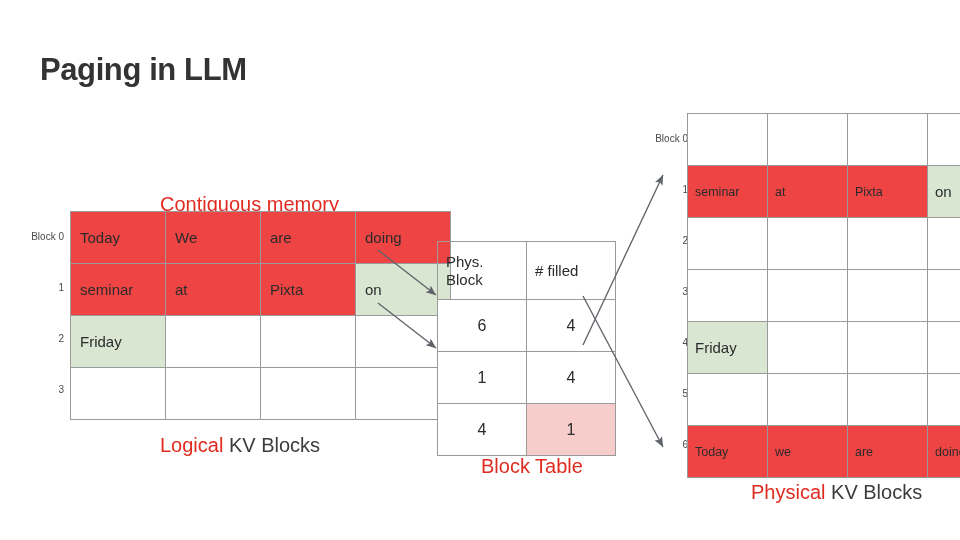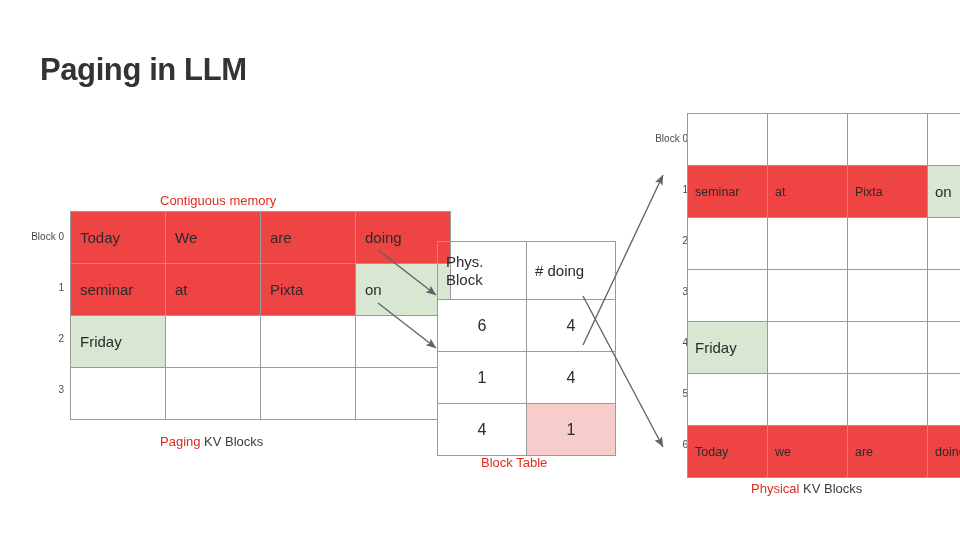--- a/index.html
+++ b/index.html
@@ -81,7 +81,7 @@
   
   .caption {
     position: absolute;
-    font-size: 13px;
+    font-size: 20px;
     white-space: nowrap;
     color: #3c3c3c;
   }

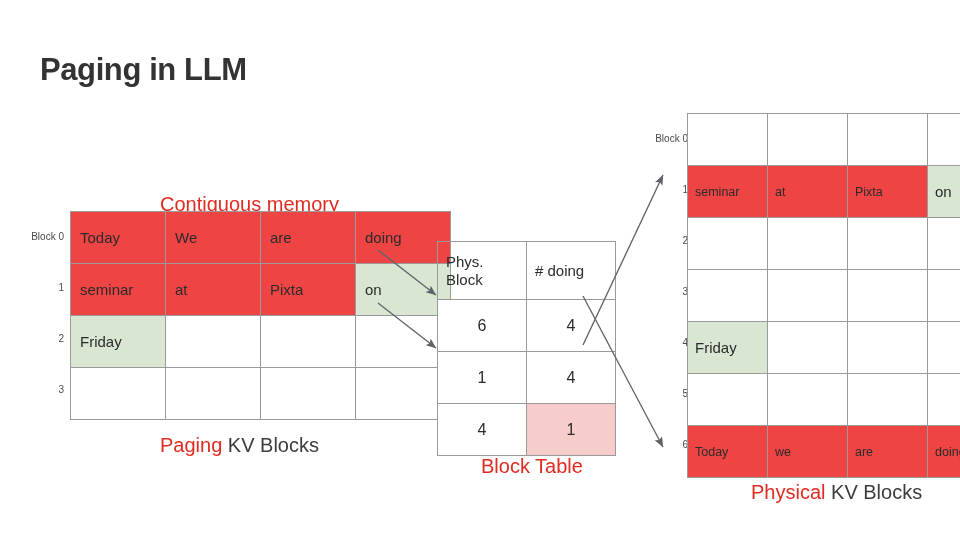--- a/index.html
+++ b/index.html
@@ -197,7 +197,7 @@
     <tbody>
       <tr>
         <td class="hdr">Phys. Block</td>
-        <td class="hdr"># doing</td>
+        <td class="hdr"># filled</td>
       </tr>
       <tr>
         <td class="fill-none">6</td>

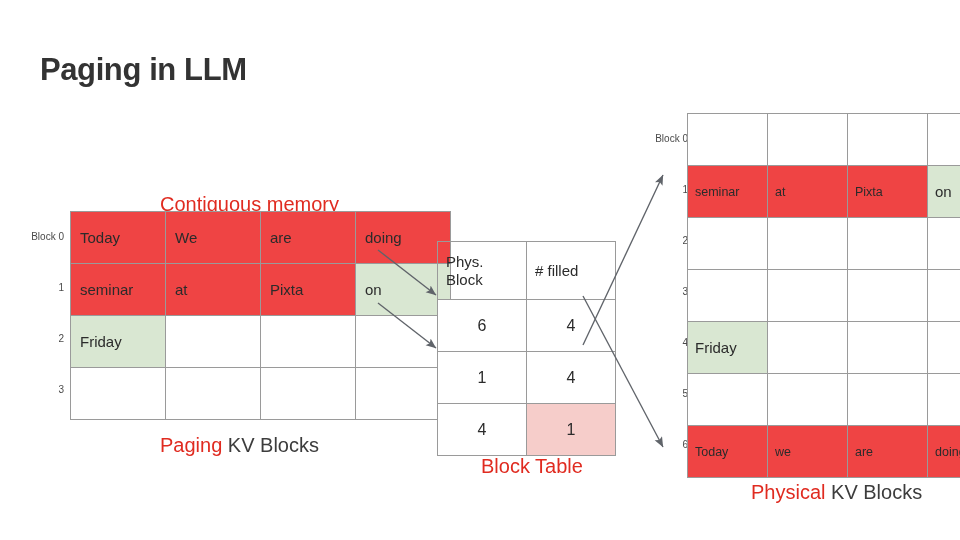--- a/index.html
+++ b/index.html
@@ -190,7 +190,7 @@
   </table>
 
   <div class="caption" id="logical-caption">
-    <span class="red">Paging</span><span> KV Blocks</span>
+    <span class="red">Logical</span><span> KV Blocks</span>
   </div>
 
   <table class="kvtable" id="block-table">

